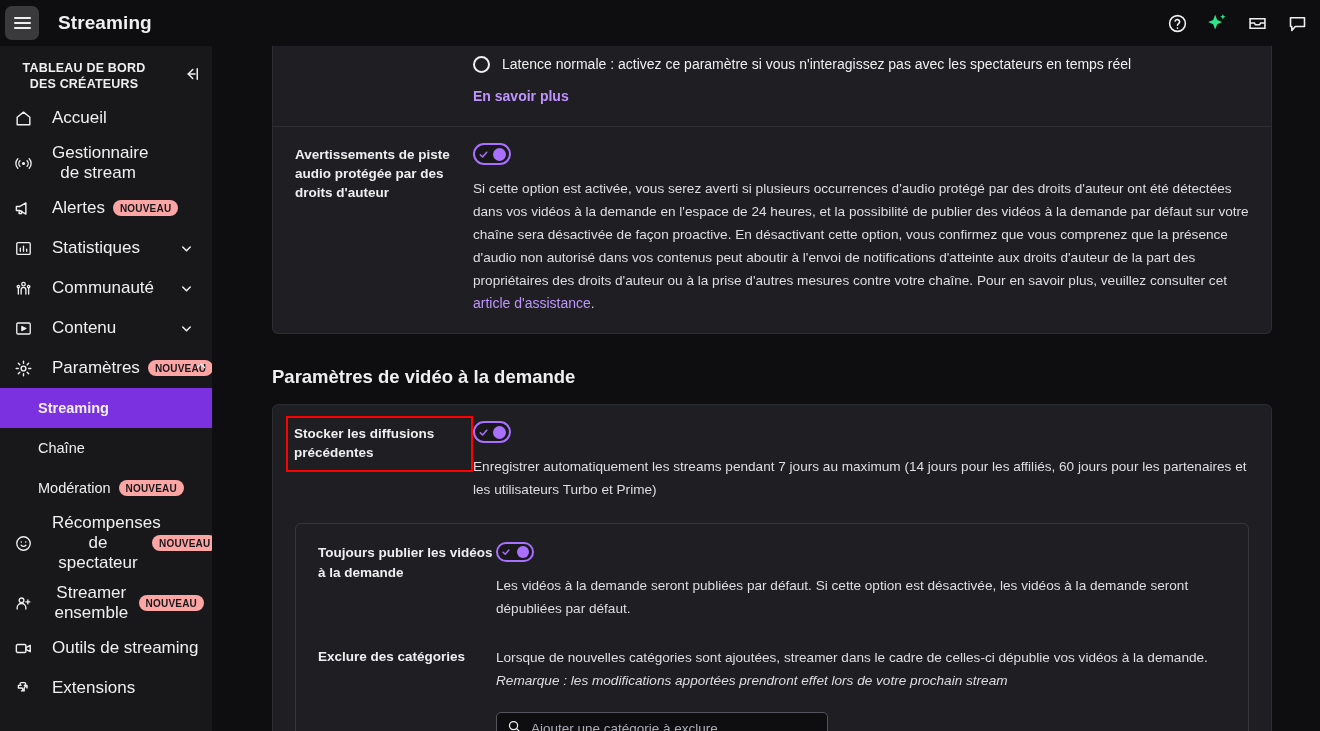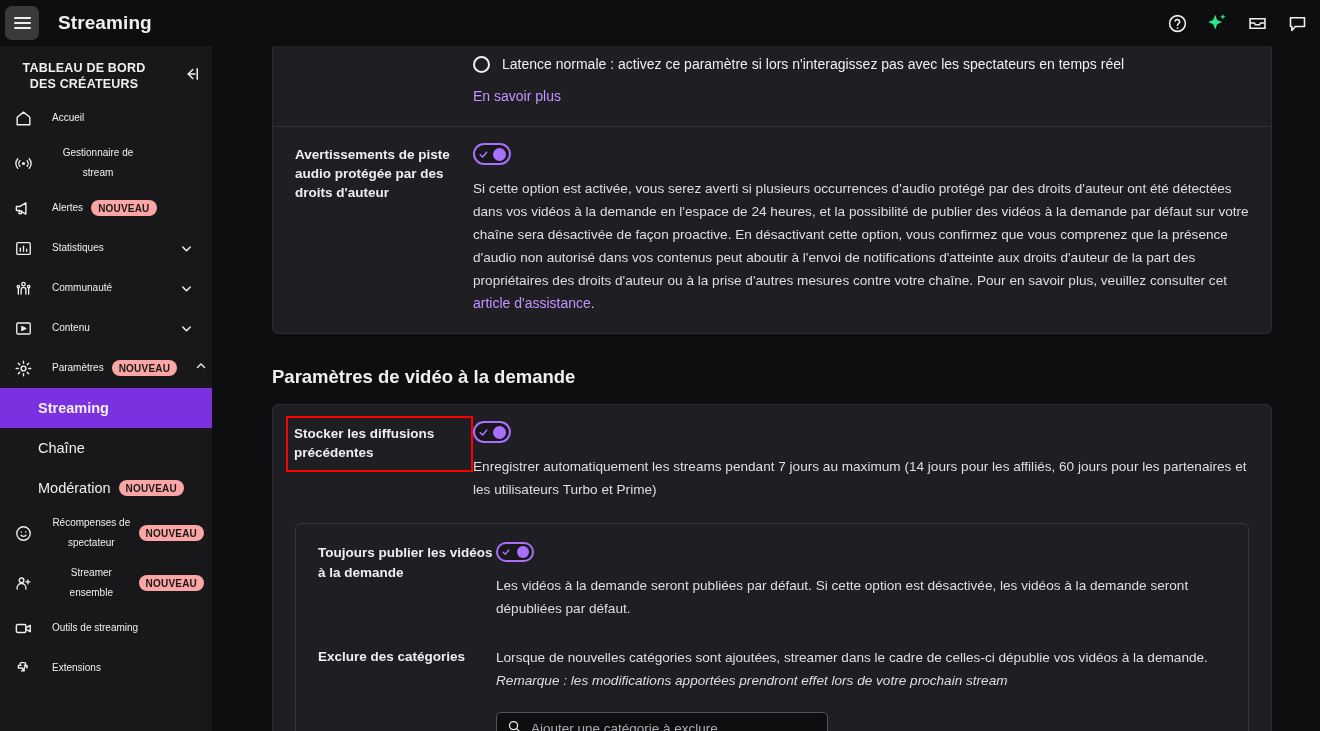--- a/index.html
+++ b/index.html
@@ -354,7 +354,7 @@
       <div class="row-body">
         <div class="radio-line">
           <span class="radio"></span>
-          <span class="radio-text">Latence normale : activez ce paramètre si lors n'interagissez pas avec les spectateurs en temps réel</span>
+          <span class="radio-text">Latence normale : activez ce paramètre si vous n'interagissez pas avec les spectateurs en temps réel</span>
         </div>
         <a class="link lm">En savoir plus</a>
       </div>

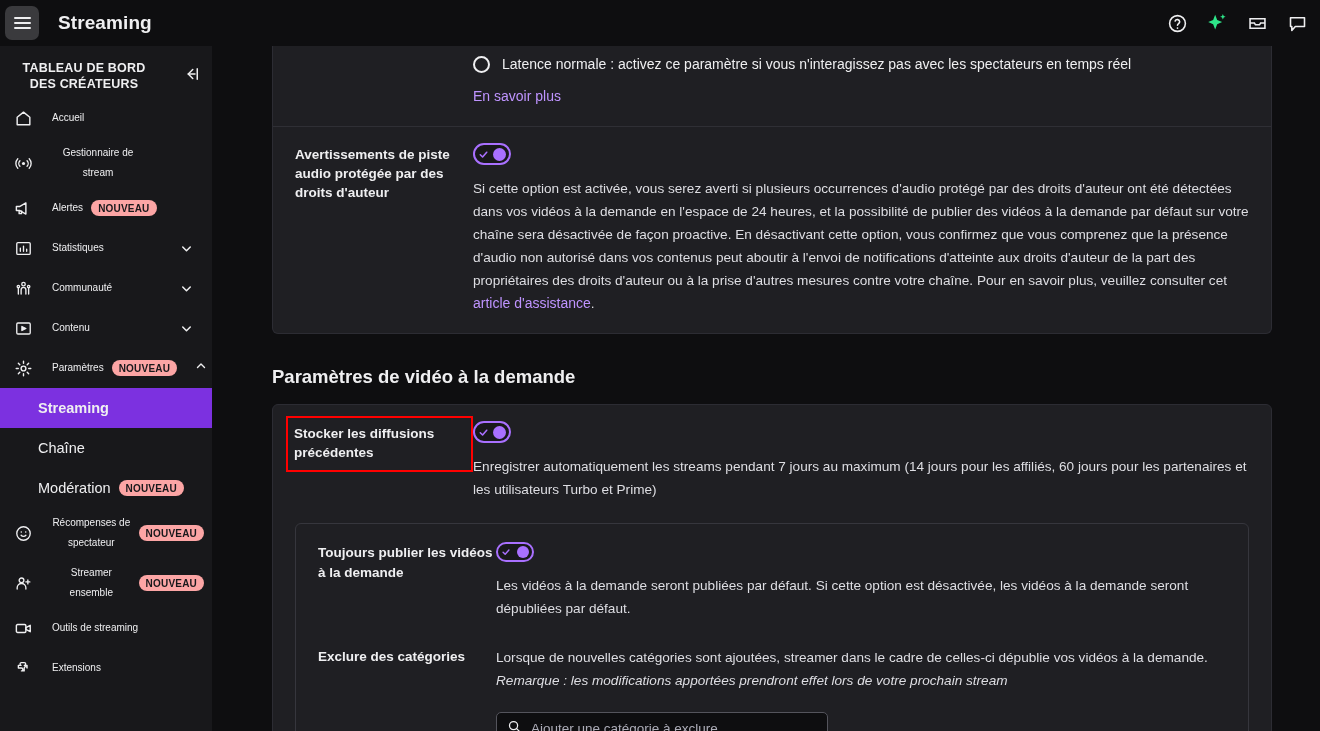--- a/index.html
+++ b/index.html
@@ -95,7 +95,7 @@
   }
   .radio-text { font-size: 14px; color: #efeff1; line-height: 20px; }
   .link { color: #bf94ff; font-size: 14px; text-decoration: none; cursor: pointer; }
-  .lm { display:block; margin-top: 14px; }
+  .lm { display:block; margin-top: 14px; font-weight: bold; }
   .desc {
     font-size: 13.6px; line-height: 23px; color: #dedee3; margin-top: 12px;
   }

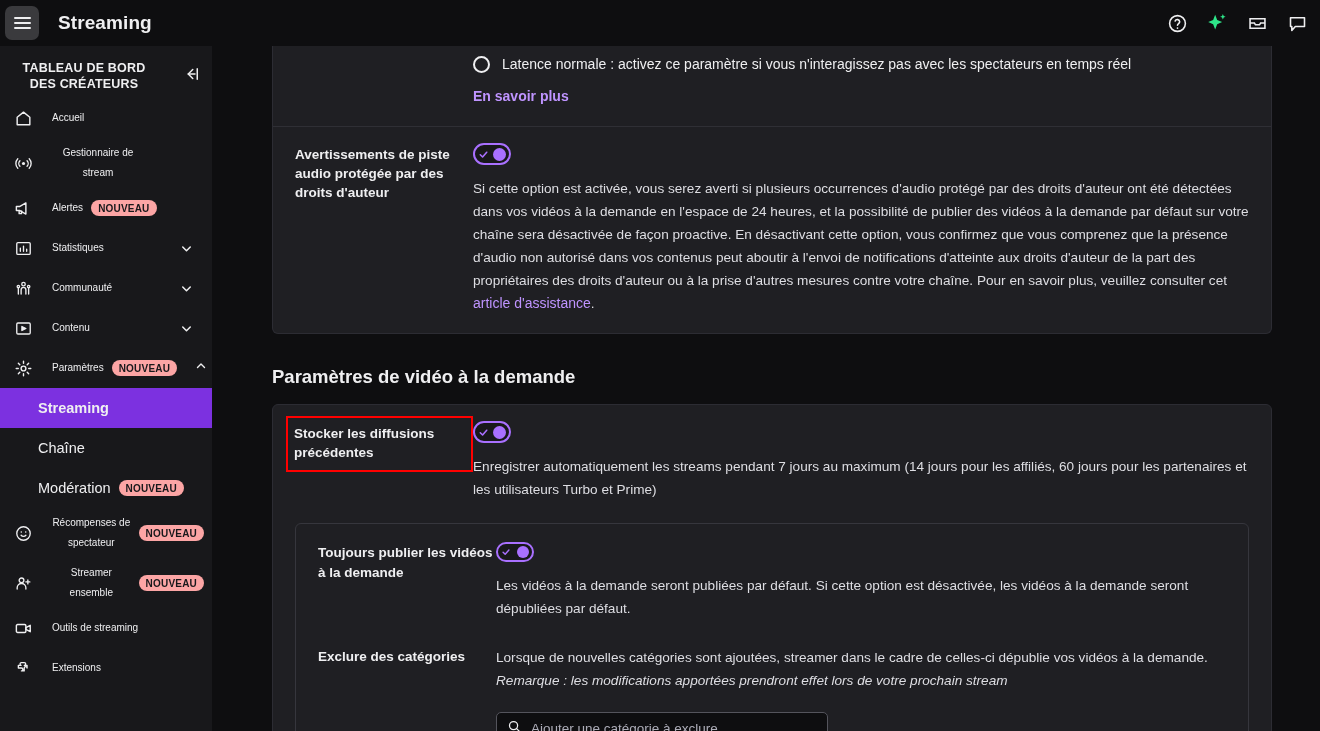--- a/index.html
+++ b/index.html
@@ -54,7 +54,7 @@
   }
   .sb-item .ico { width: 22px; min-width:22px; display:flex; align-items:center; justify-content:flex-start; }
   .sb-item .lbl {
-    margin-left: 16px; font-size: 10px; color: #efeff1; line-height: 20px;
+    margin-left: 16px; font-size: 17px; color: #efeff1; line-height: 20px;
   }
   .sb-item .lbl.w90 { max-width: 92px; }
   .sb-item .chev { margin-left: auto; margin-right: 10px; display:flex; }

